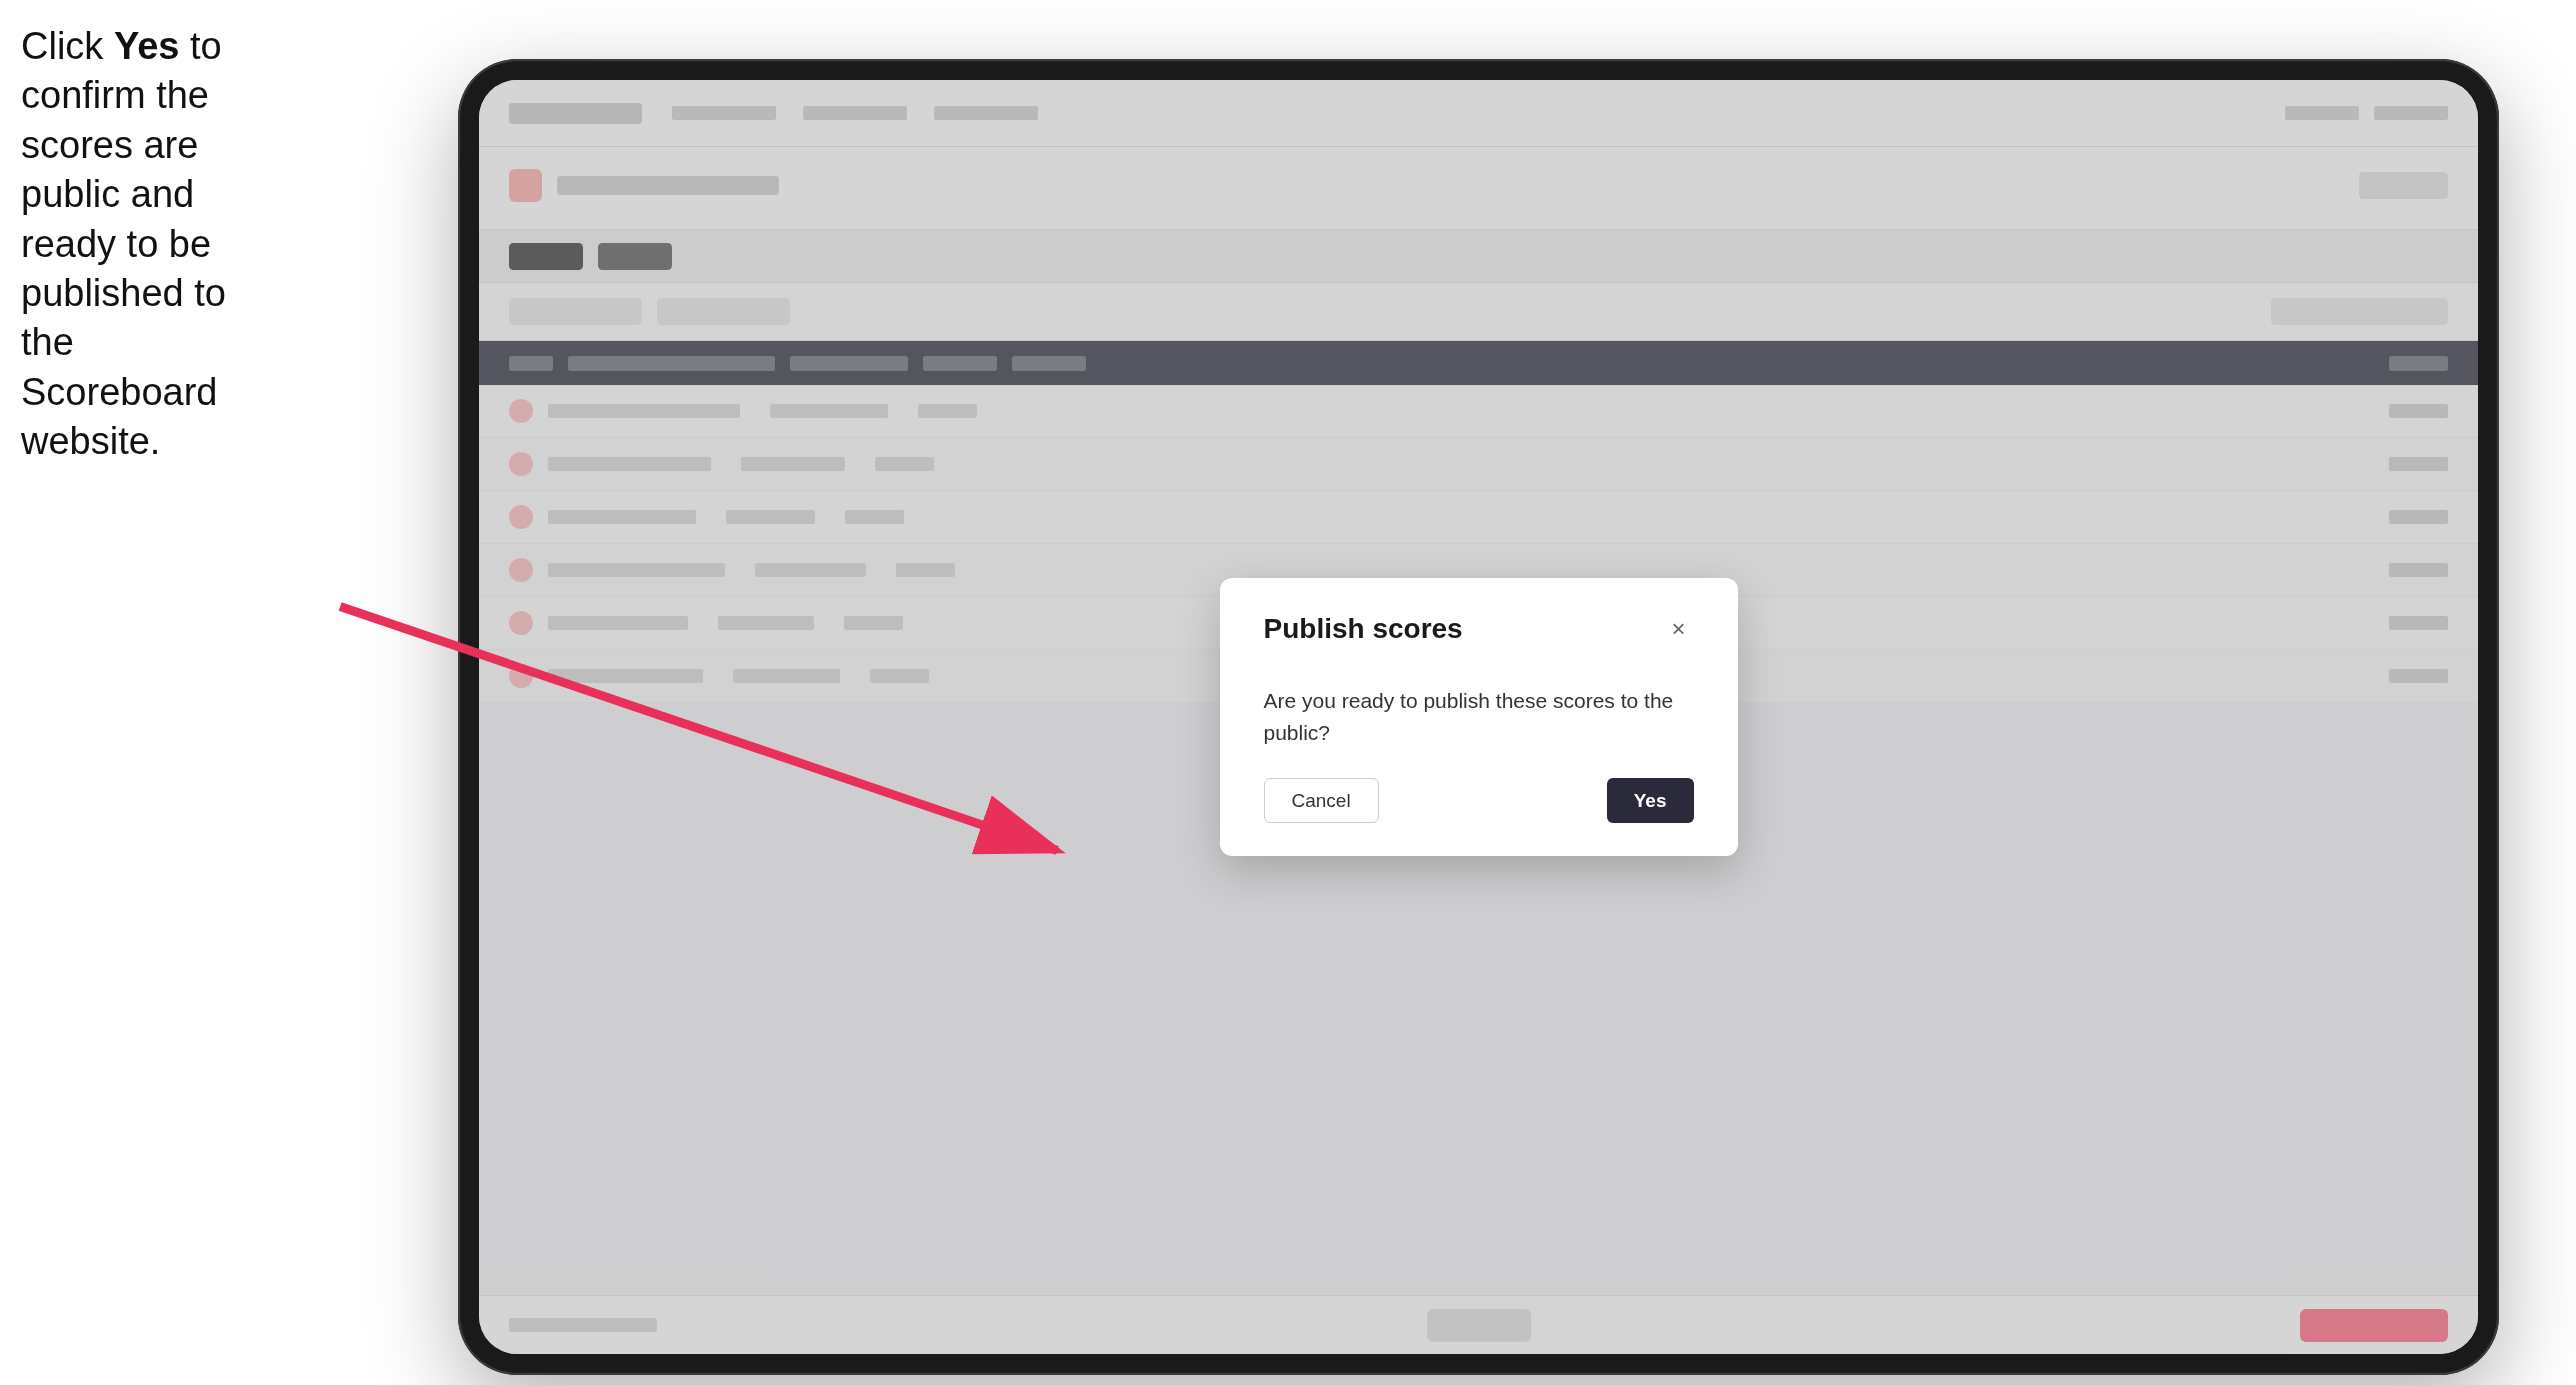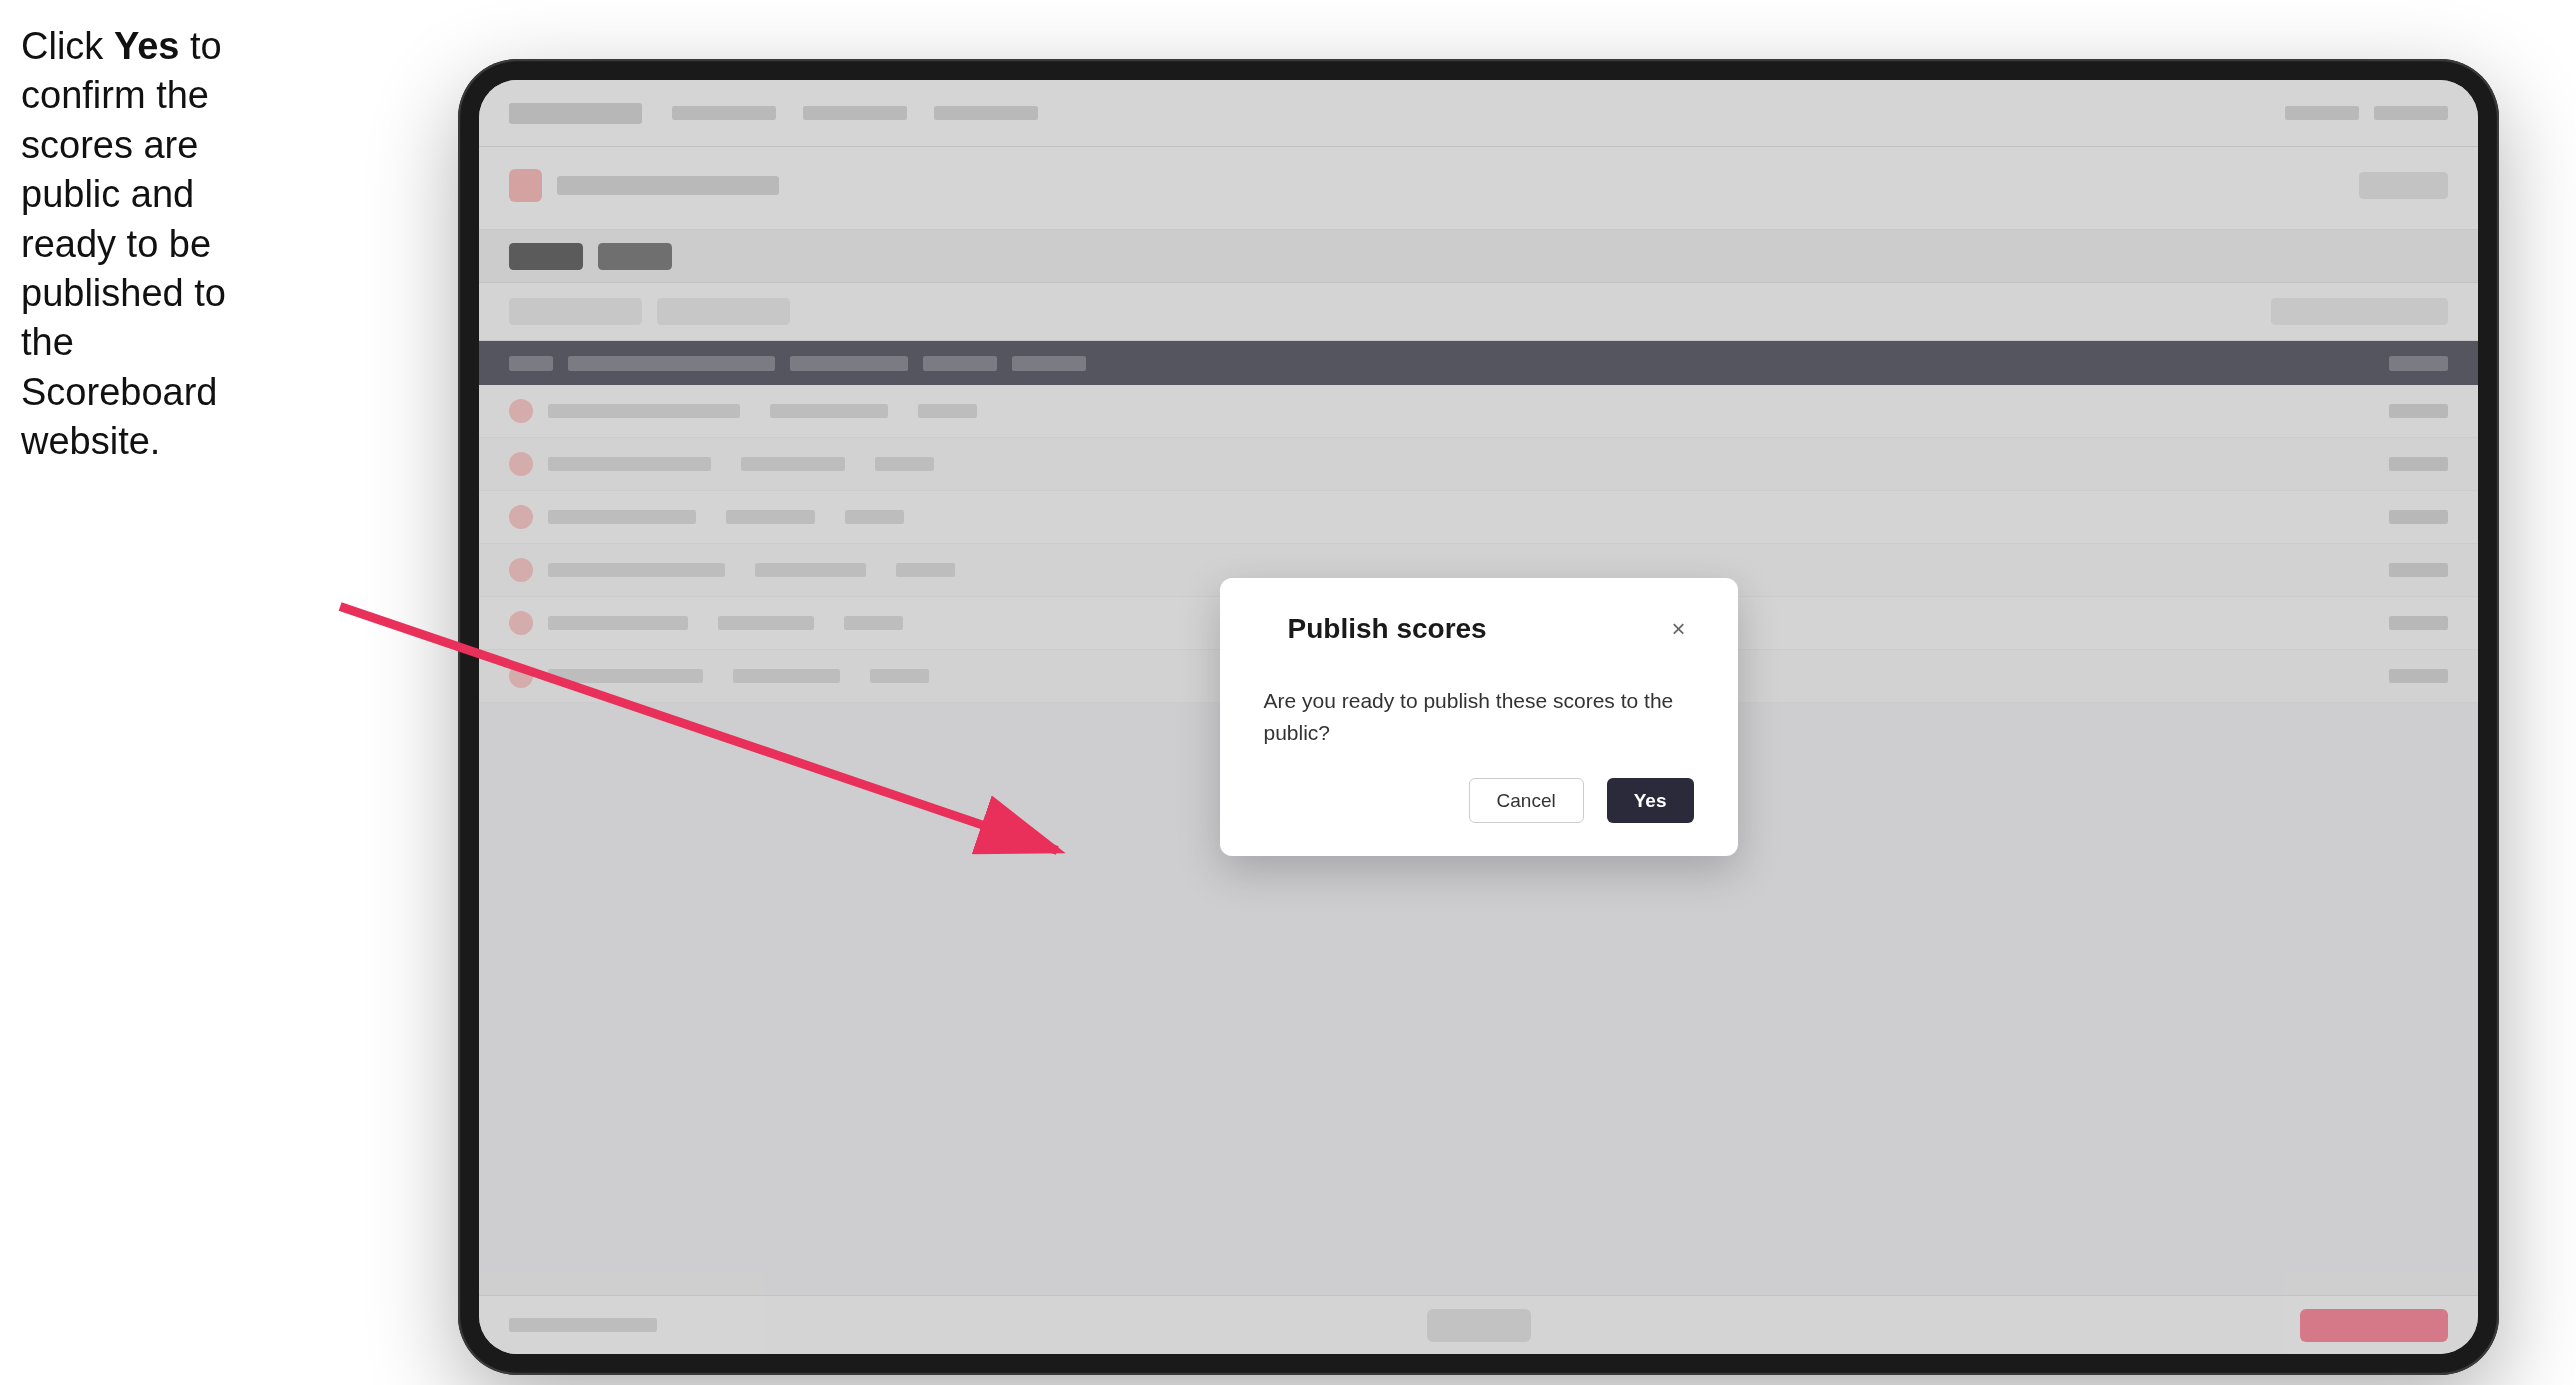--- a/index.html
+++ b/index.html
@@ -319,7 +319,6 @@
       font-size: 28px;
       font-weight: 600;
       color: #1a1a1a;
-      margin-left: 24px;
     }
 
     .modal-close {

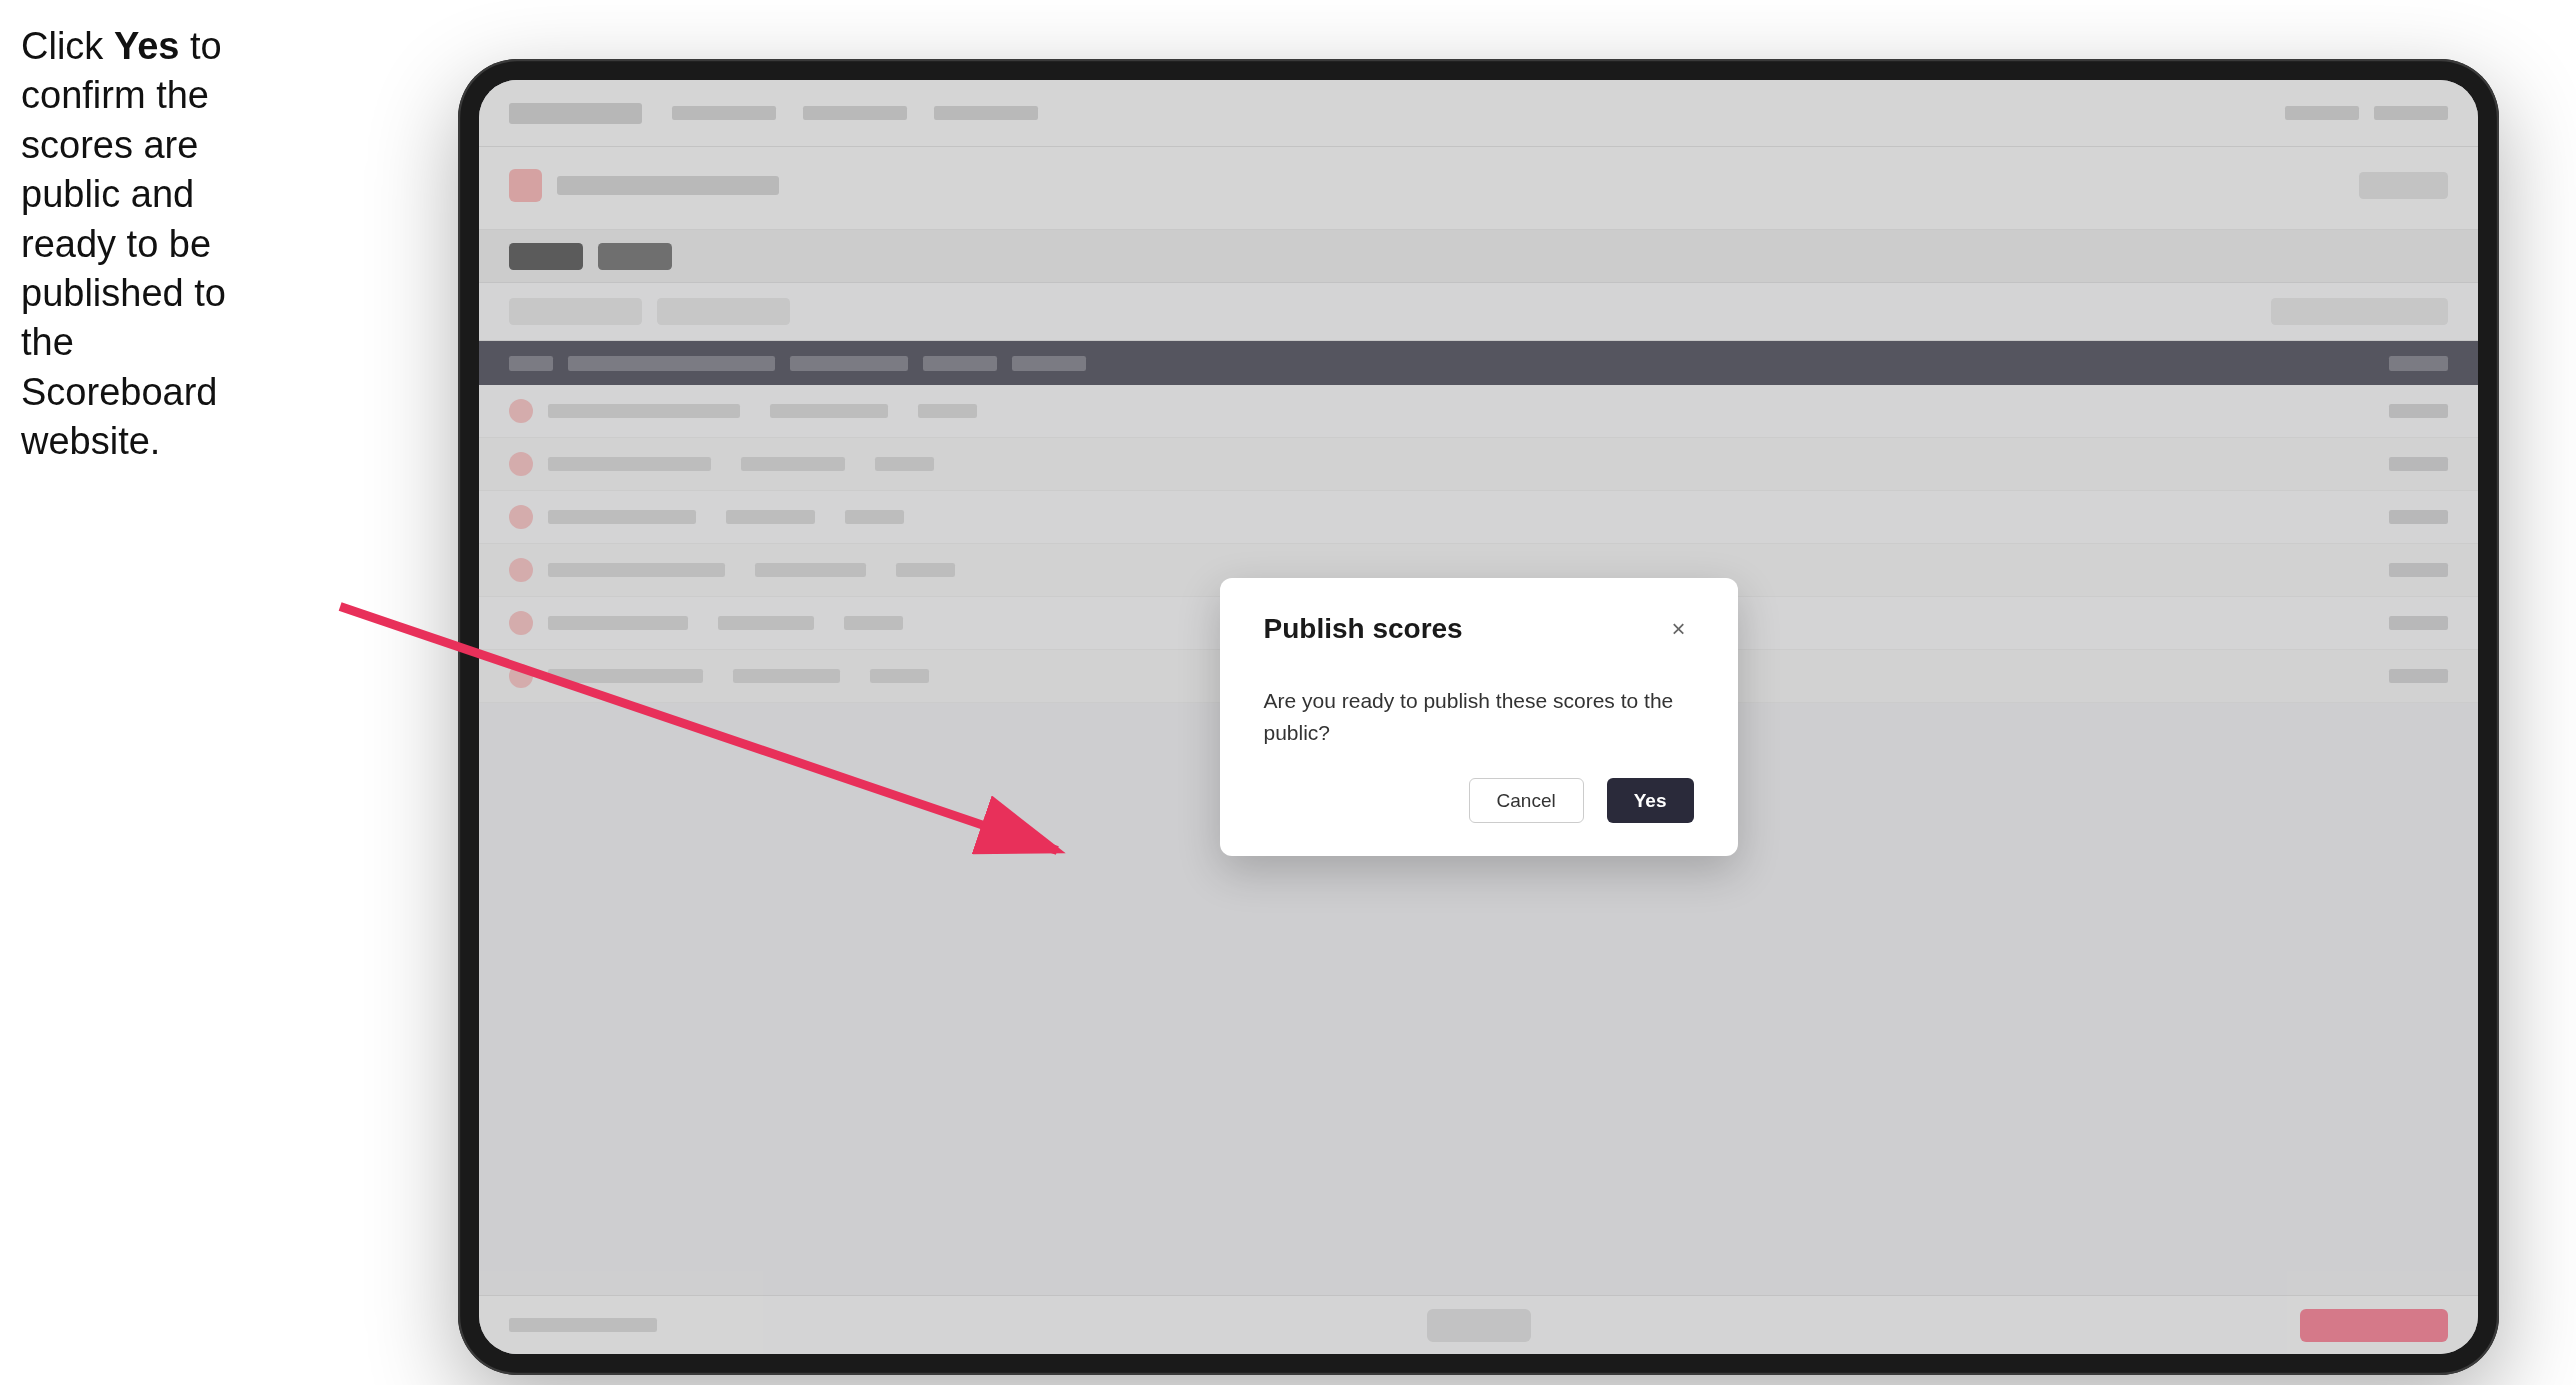--- a/index.html
+++ b/index.html
@@ -345,7 +345,7 @@
 
     .modal-footer {
       display: flex;
-      justify-content: flex-end;
+      justify-content: space-between;
       gap: 23px;
     }
 

